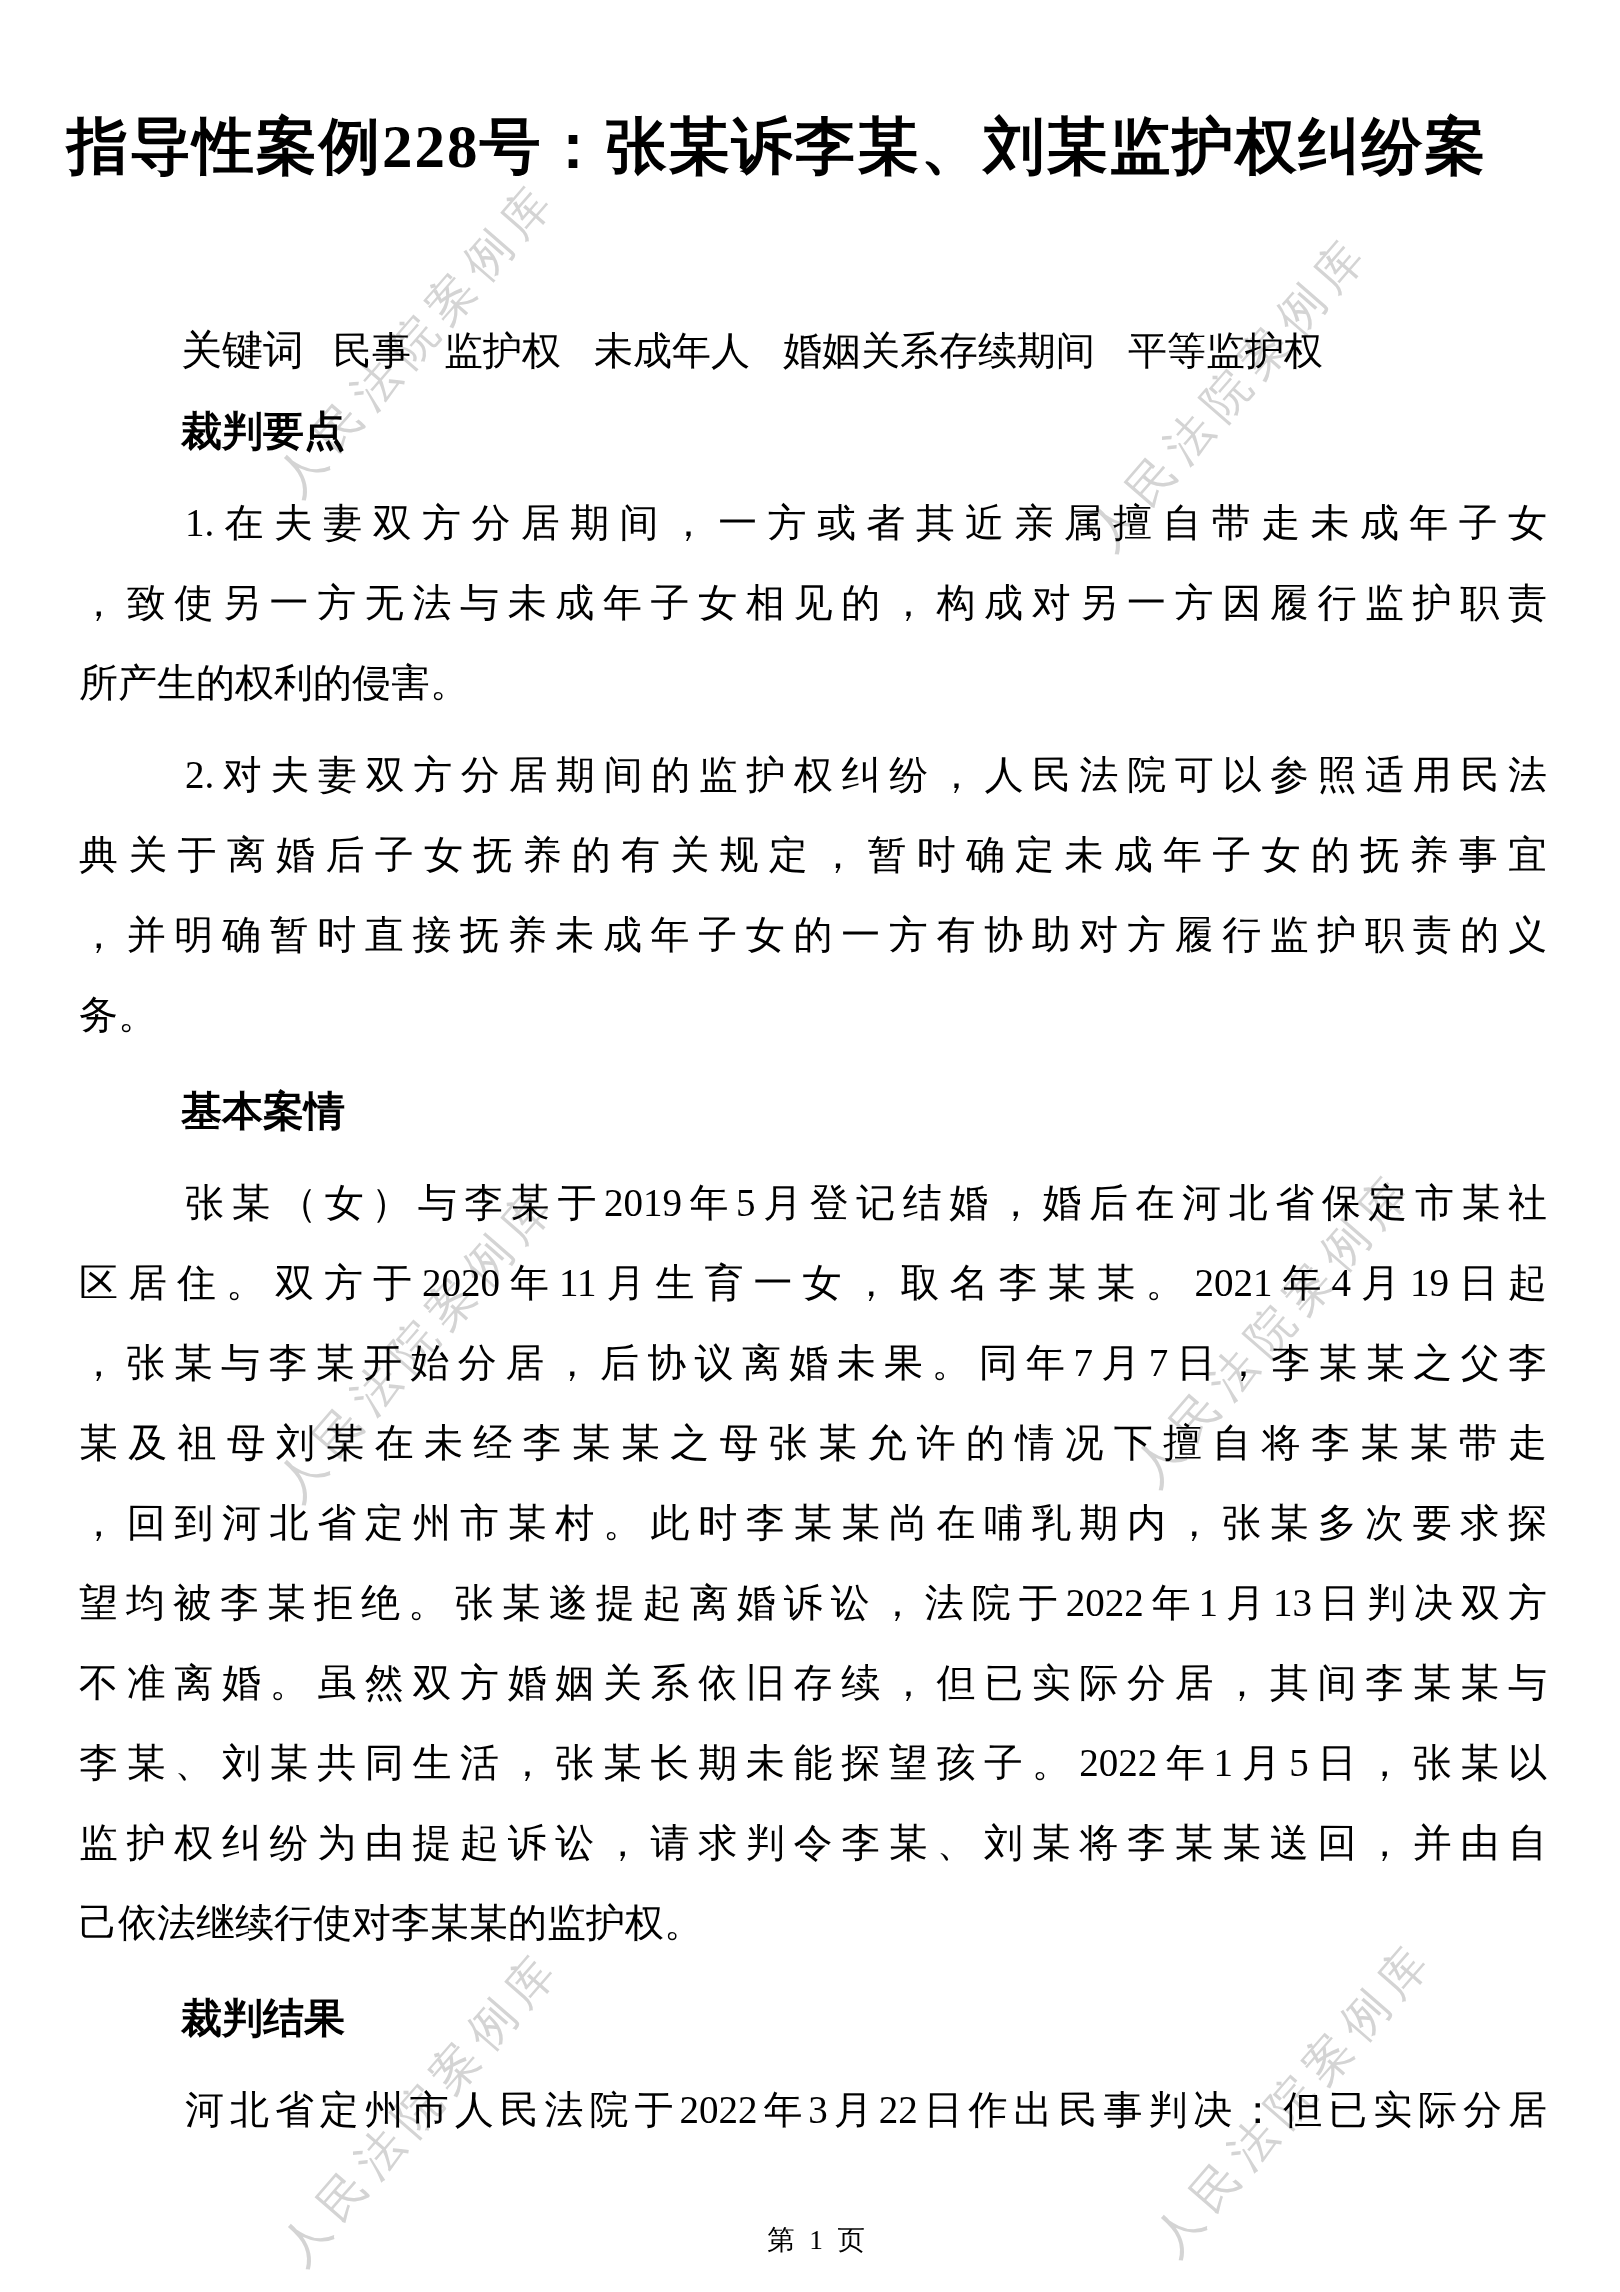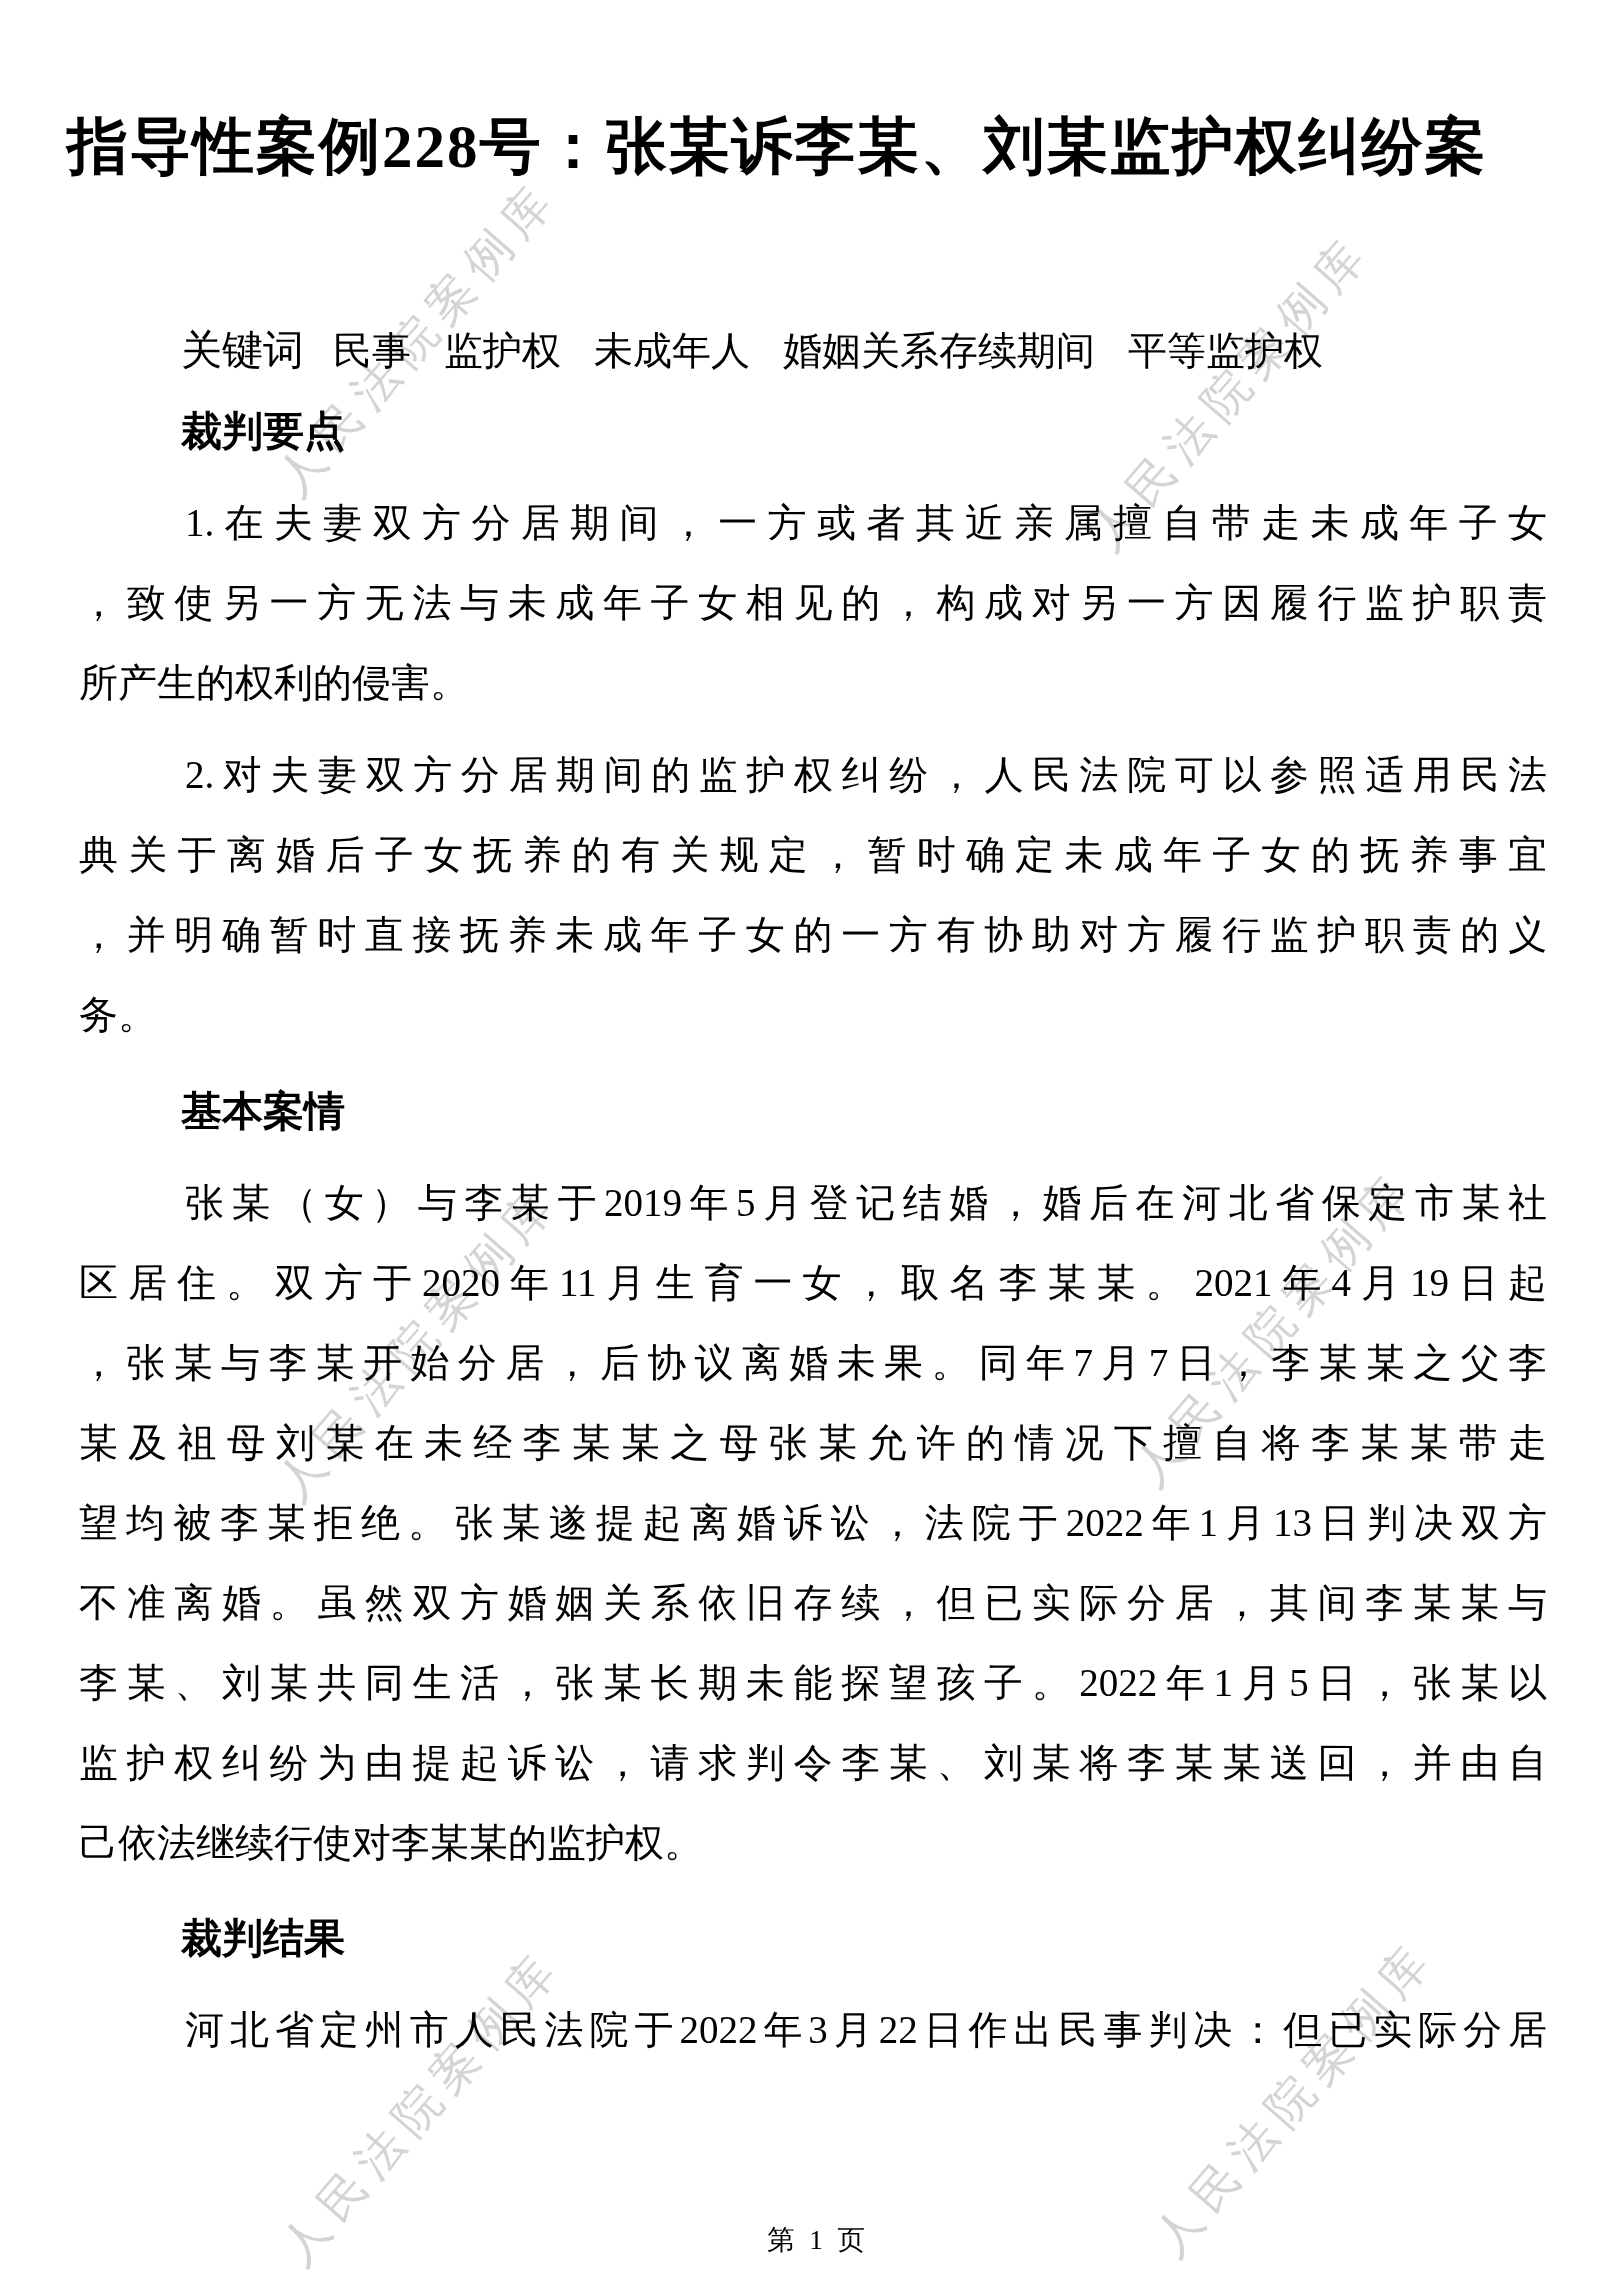--- a/index.html
+++ b/index.html
@@ -136,6 +136,7 @@
               <div class="line full">区居住。双方于2020年11月生育一女，取名李某某。2021年4月19日起</div>
               <div class="line full">，张某与李某开始分居，后协议离婚未果。同年7月7日，李某某之父李</div>
               <div class="line full">某及祖母刘某在未经李某某之母张某允许的情况下擅自将李某某带走</div>
+              <div class="line full">，回到河北省定州市某村。此时李某某尚在哺乳期内，张某多次要求探</div>
               <div class="line full">望均被李某拒绝。张某遂提起离婚诉讼，法院于2022年1月13日判决双方</div>
               <div class="line full">不准离婚。虽然双方婚姻关系依旧存续，但已实际分居，其间李某某与</div>
               <div class="line full">李某、刘某共同生活，张某长期未能探望孩子。2022年1月5日，张某以</div>

